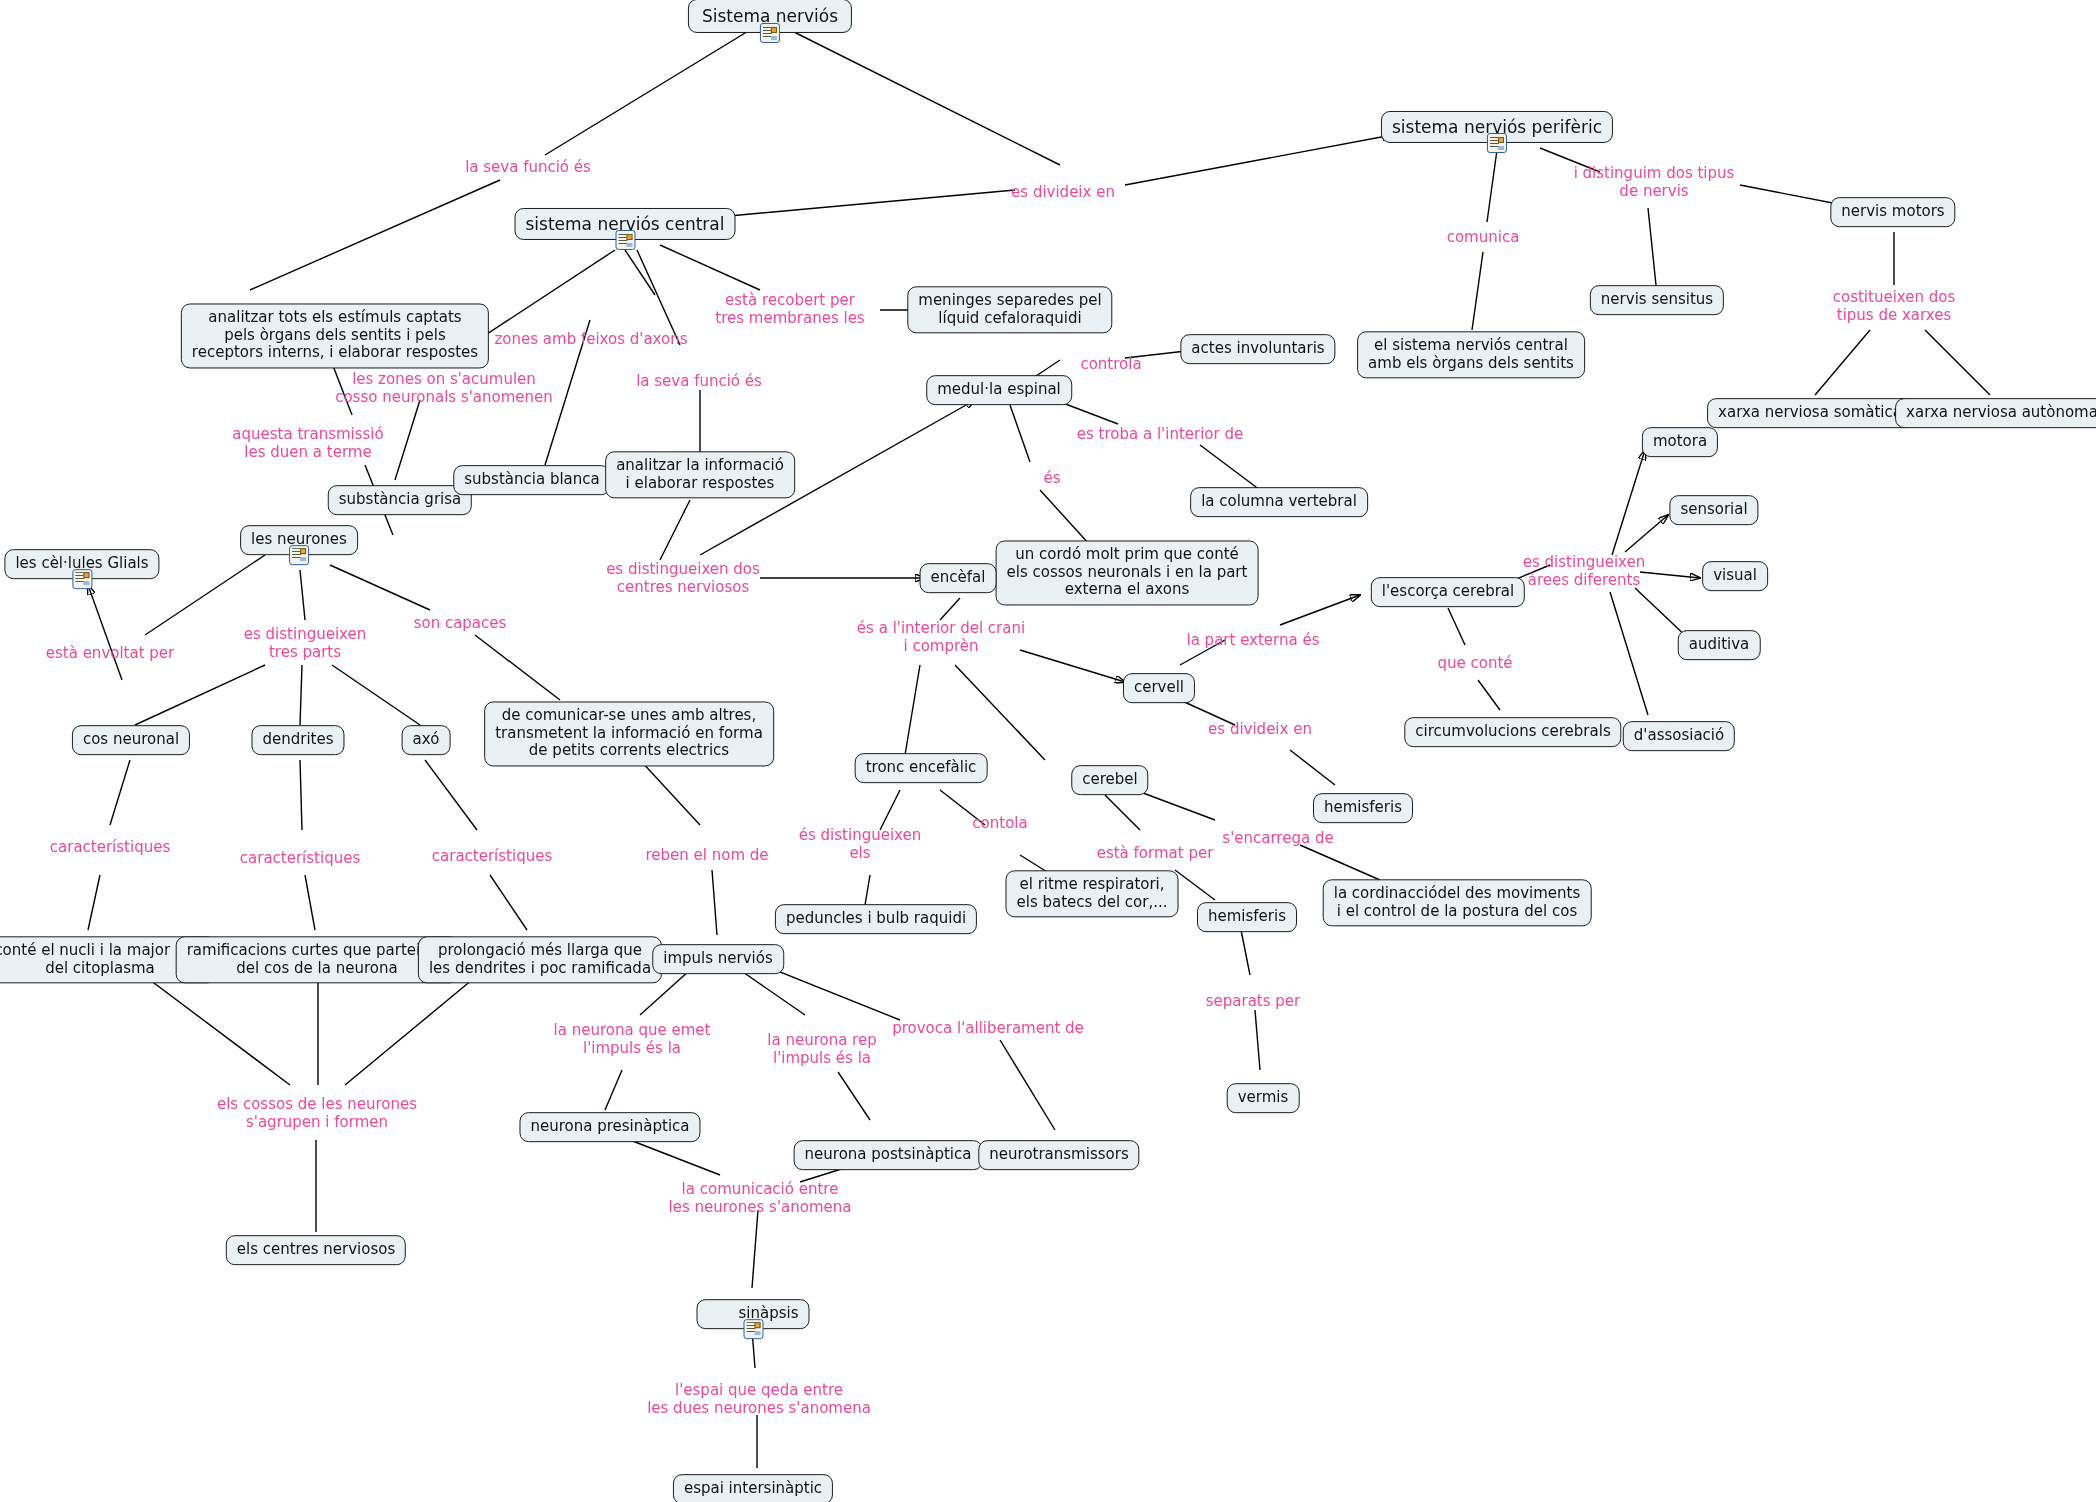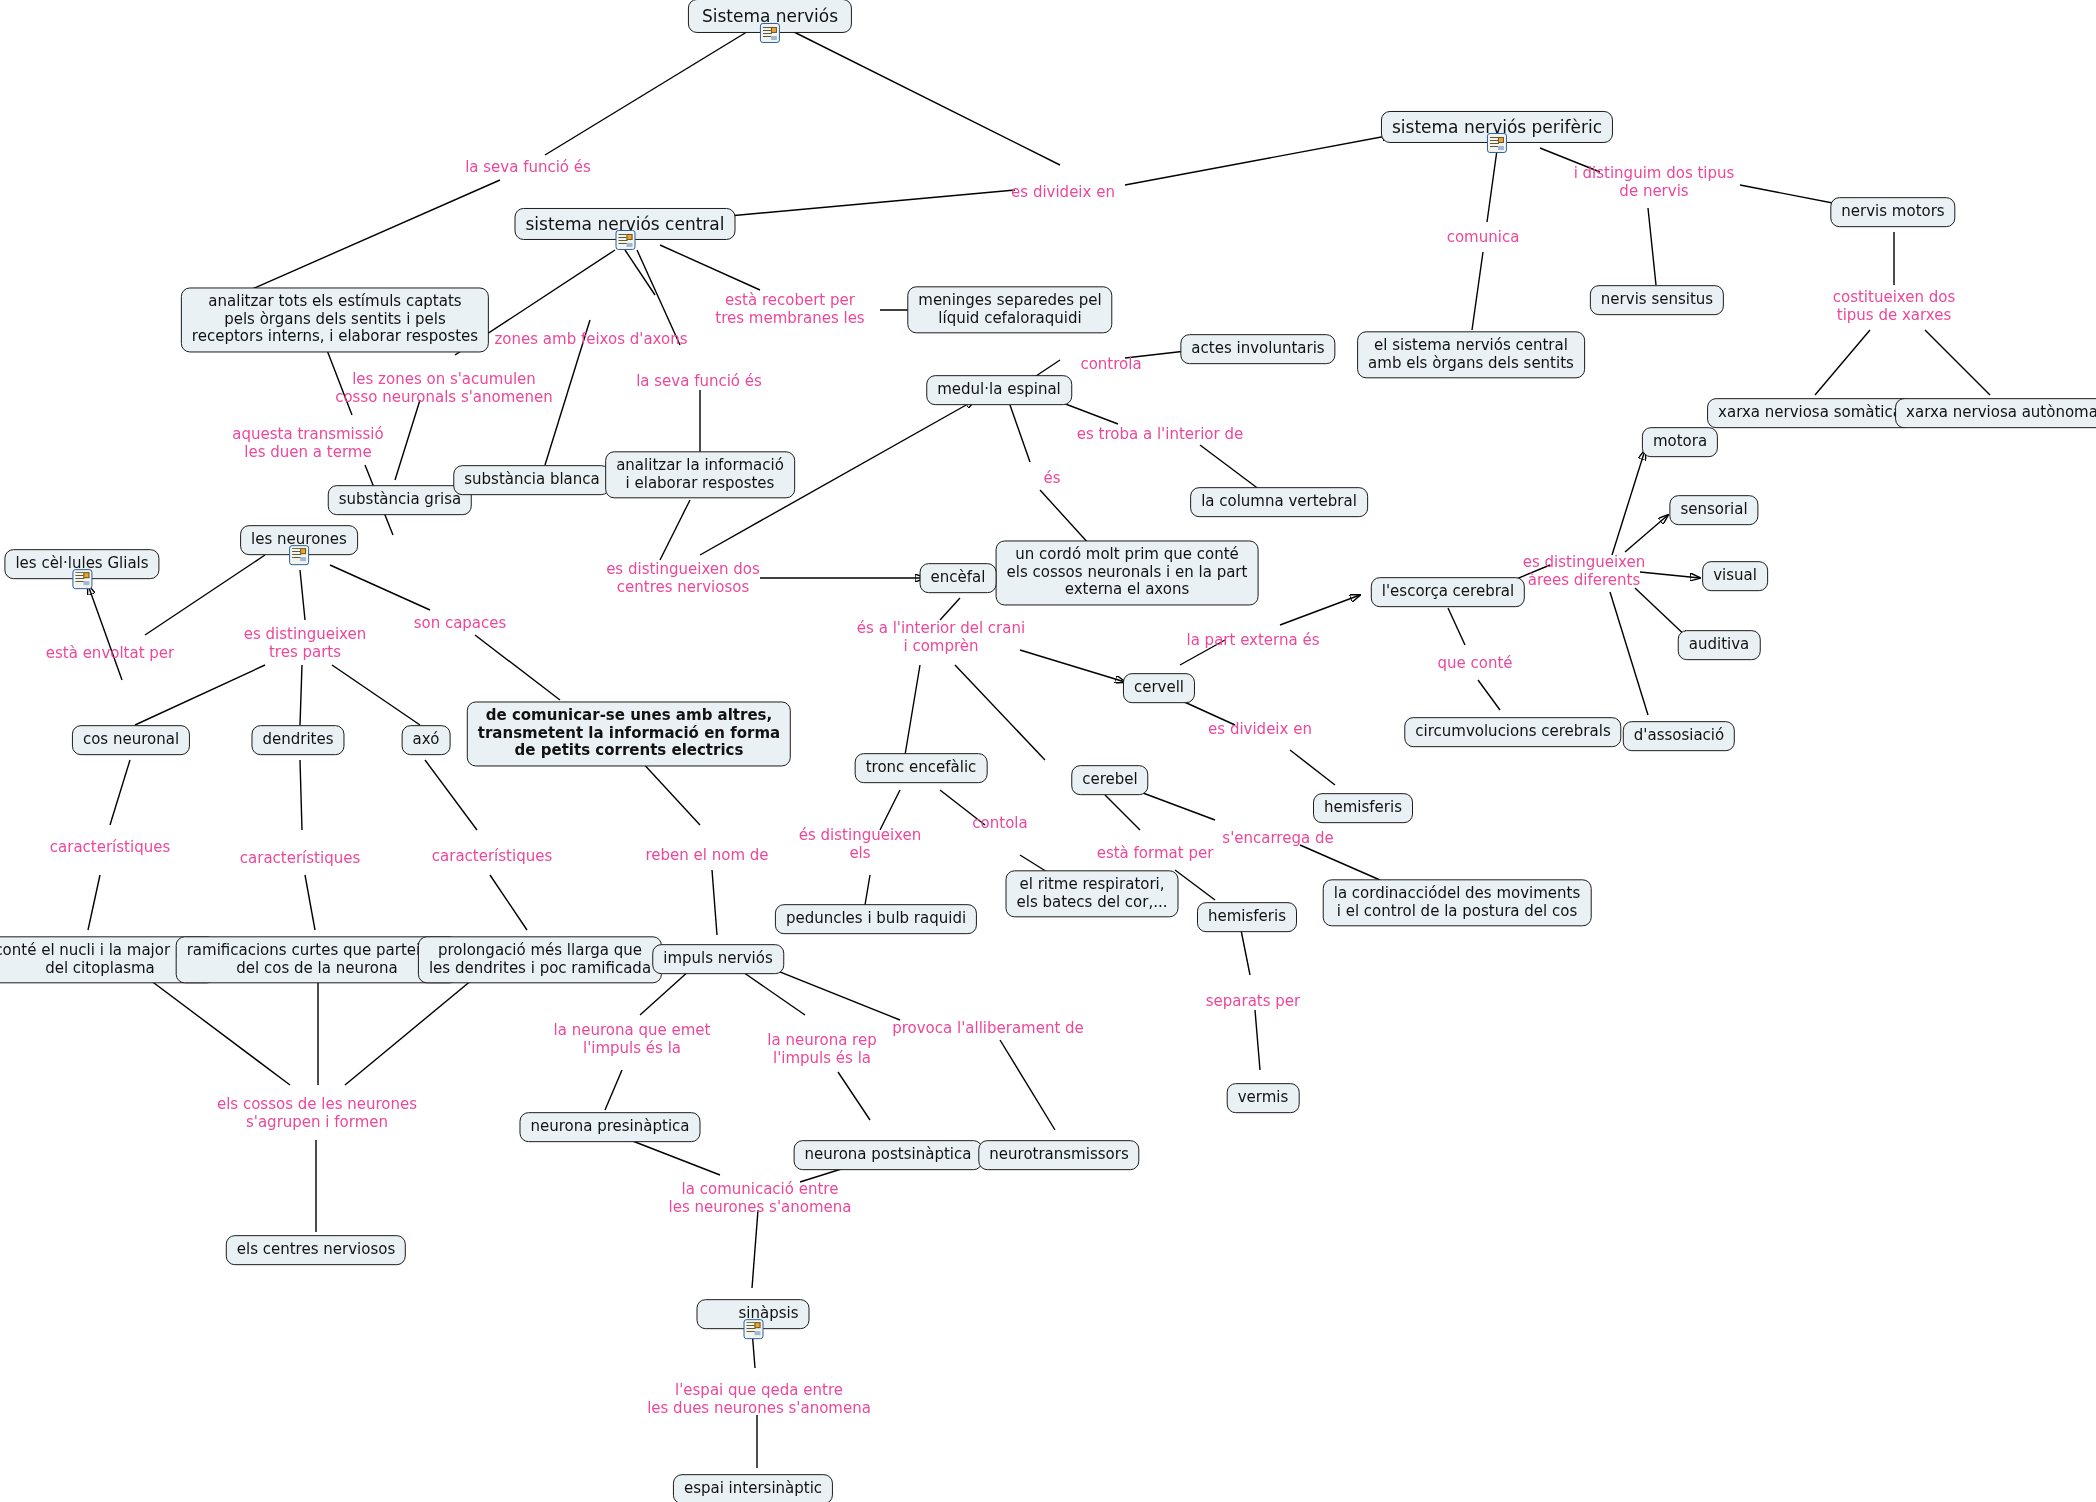--- a/index.html
+++ b/index.html
@@ -286,7 +286,7 @@
 amb els òrgans dels sentits</span>
   </div>
 
-  <div class="node" style="left:335px;top:320px;">
+  <div class="node" style="left:335px;top:336px;">
     <span>analitzar tots els estímuls captats
 pels òrgans dels sentits i pels
 receptors interns, i elaborar respostes</span>

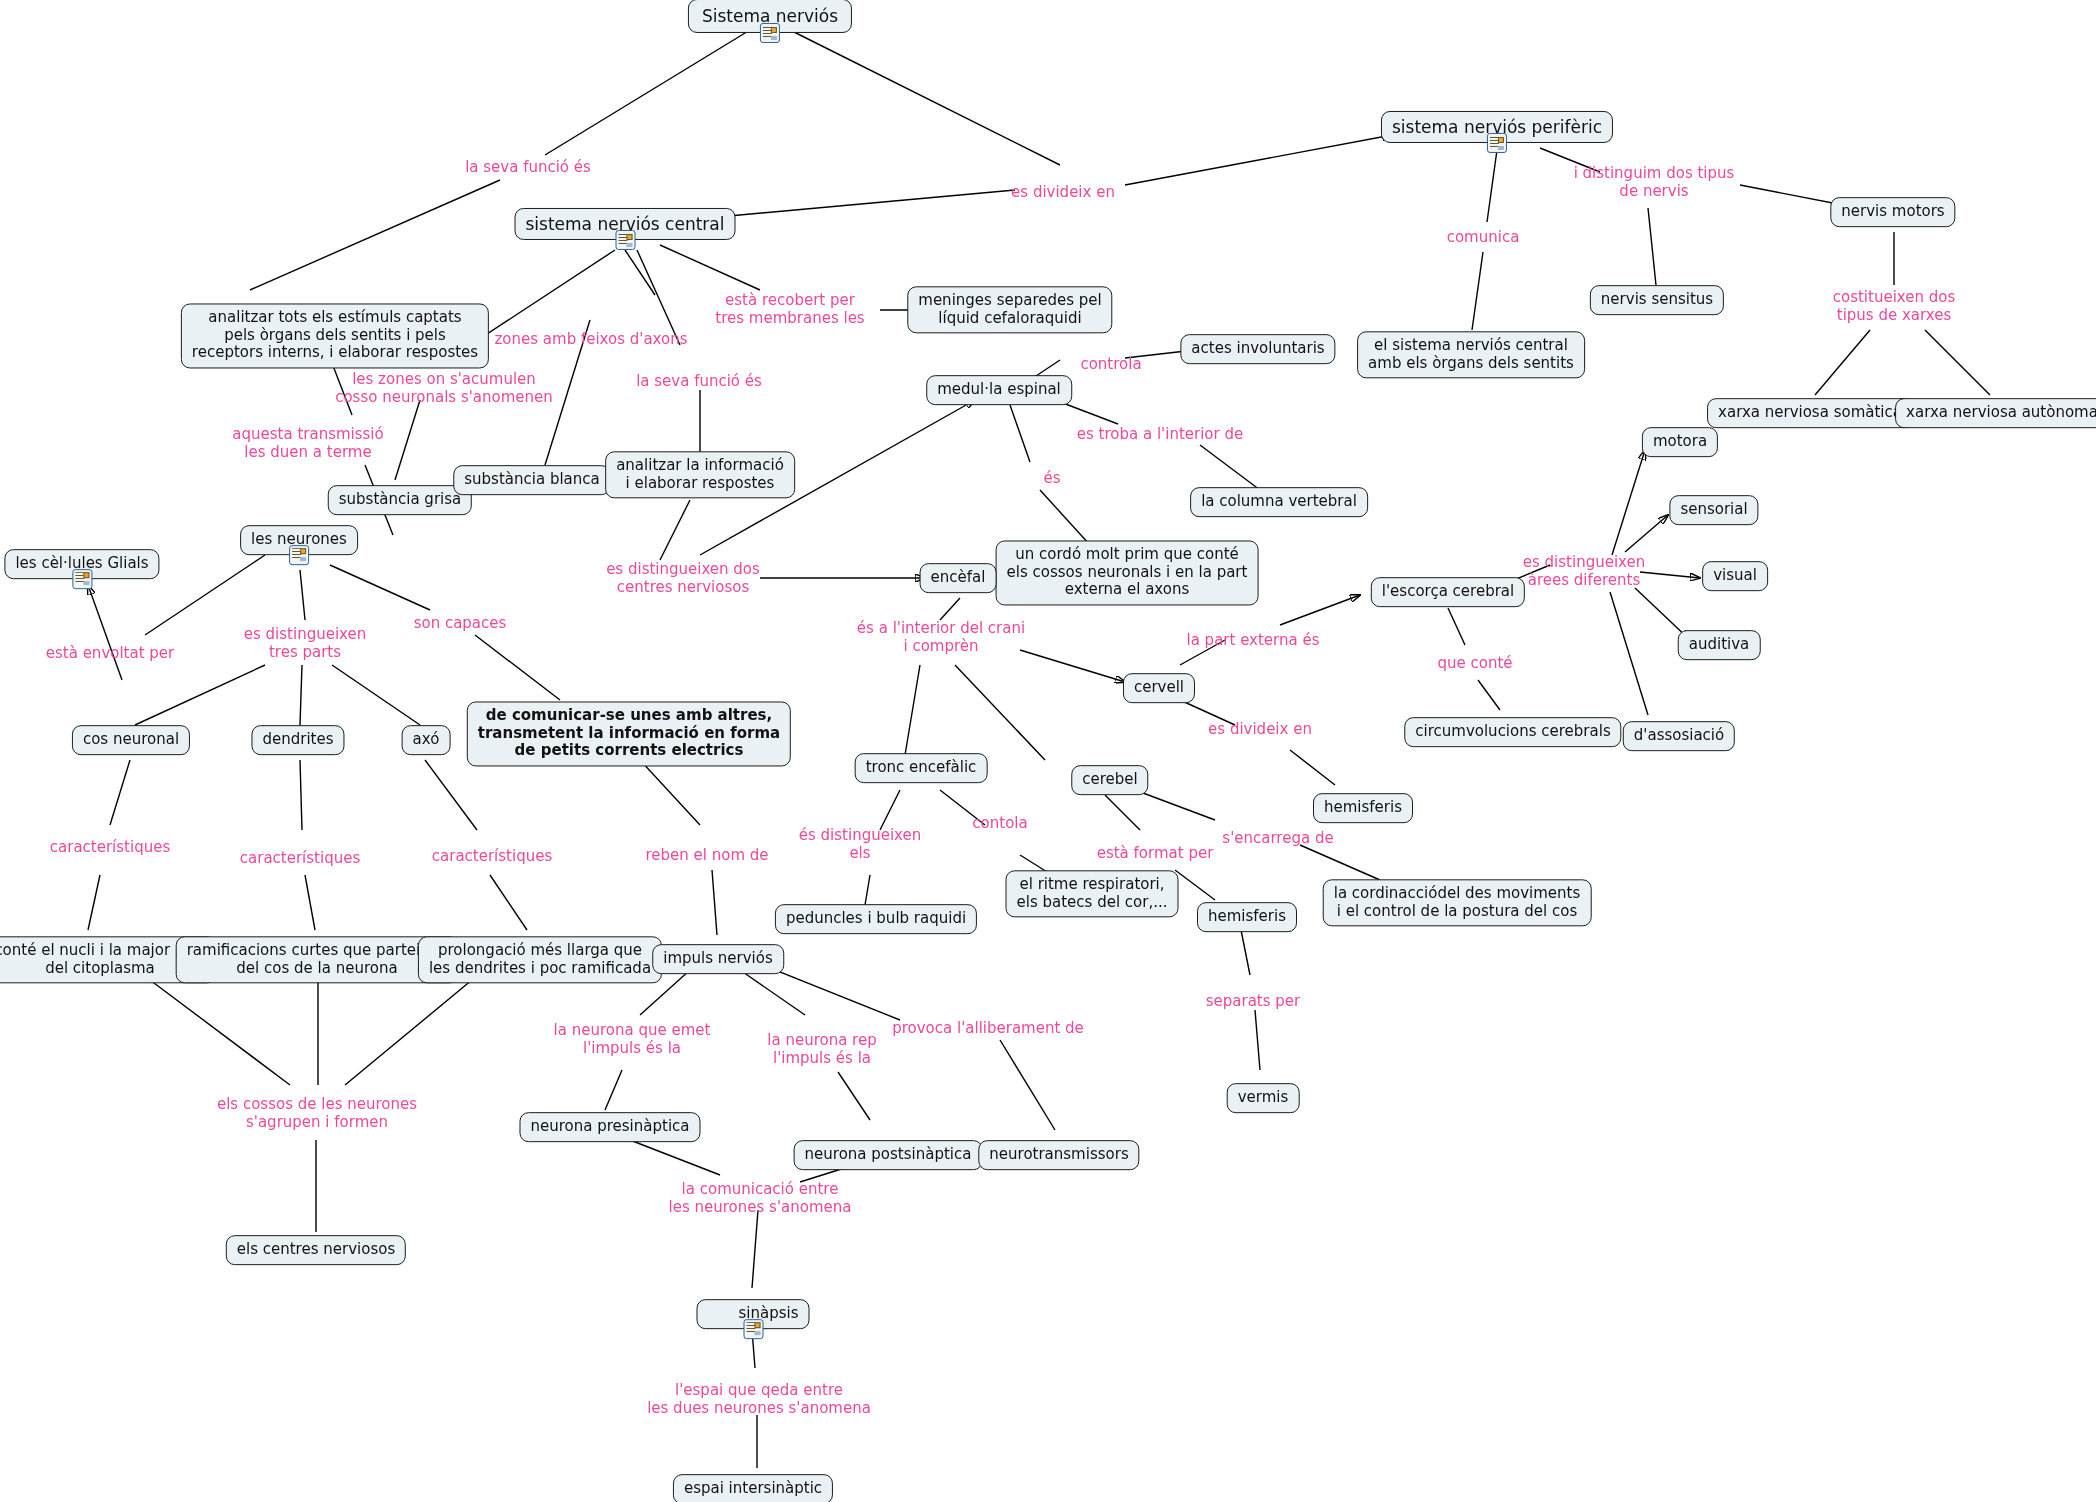--- a/index.html
+++ b/index.html
@@ -354,7 +354,7 @@
     <span>axó</span>
   </div>
 
-  <div class="node" style="left:629px;top:734px;font-weight:bold;">
+  <div class="node" style="left:629px;top:734px;">
     <span>de comunicar-se unes amb altres,
 transmetent la informació en forma
 de petits corrents electrics</span>

